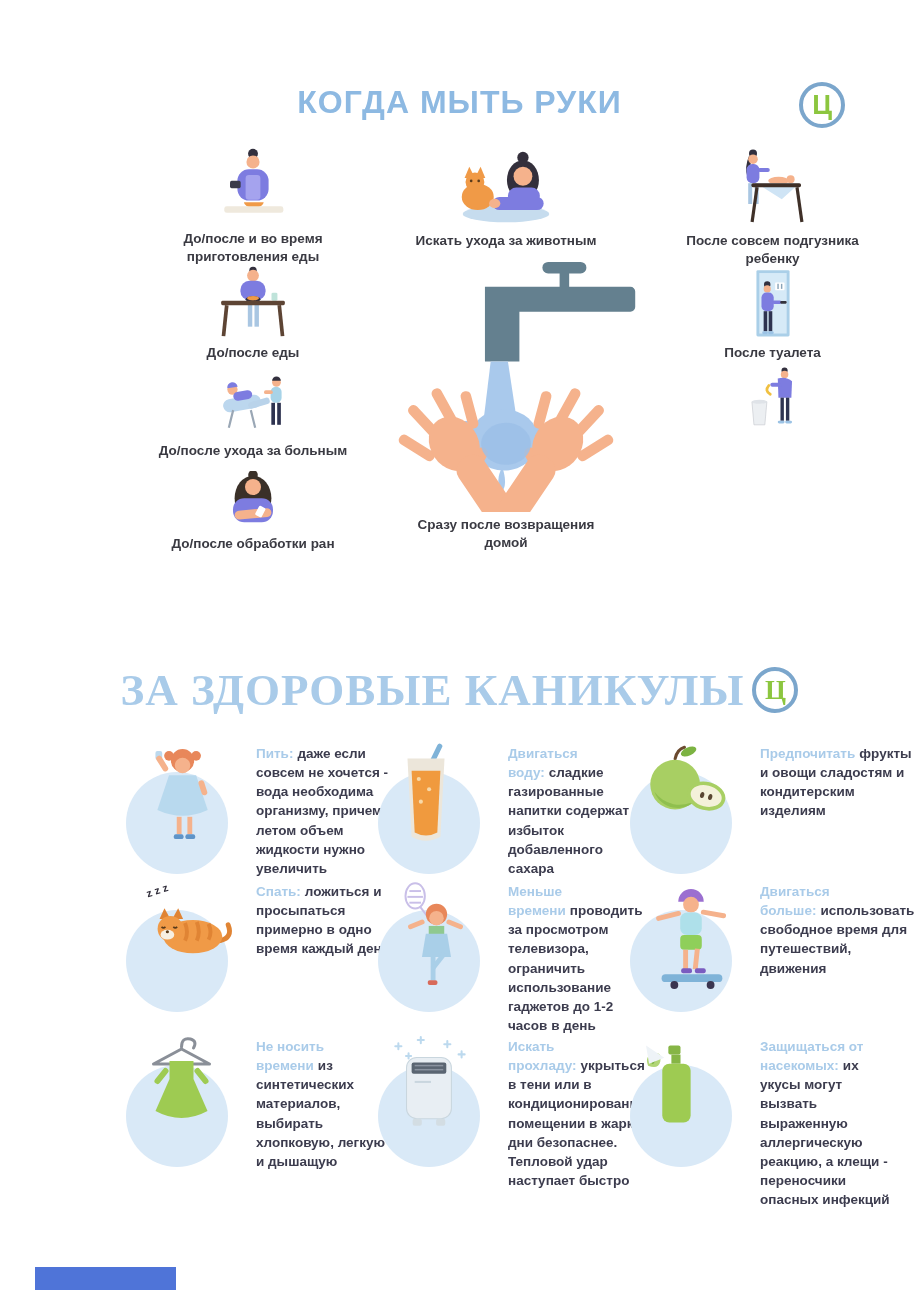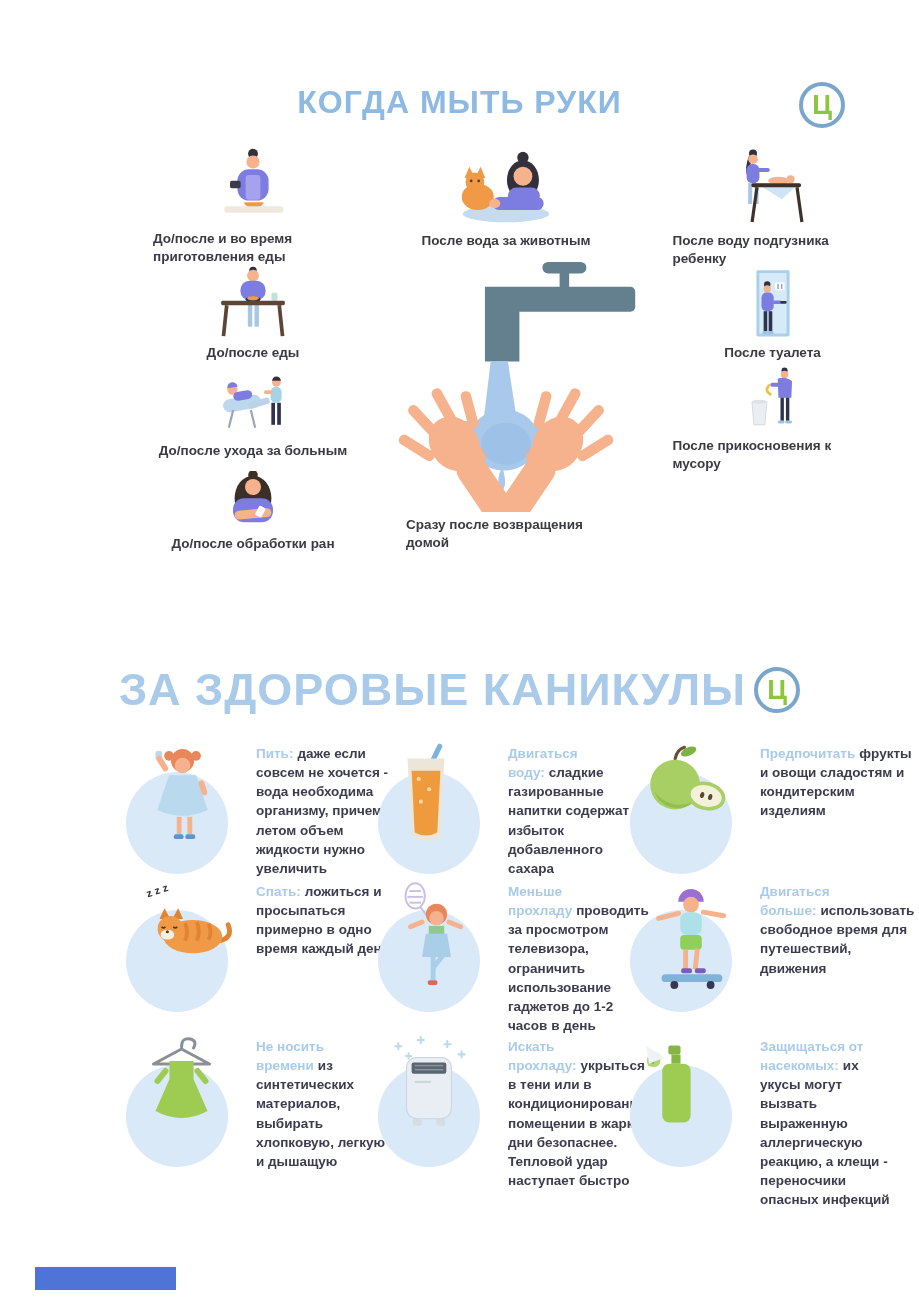--- a/index.html
+++ b/index.html
@@ -25,7 +25,7 @@
   .wash-item{display:flex;flex-direction:column;align-items:center;margin:0;}
   .wash-item figcaption{
     font-size:13.5px;font-weight:700;color:#3a3a42;line-height:1.32;
-    max-width:200px;
+    text-align:center;max-width:200px;
   }
   .mt11{margin-top:11px;} .mt4{margin-top:4px;}
   

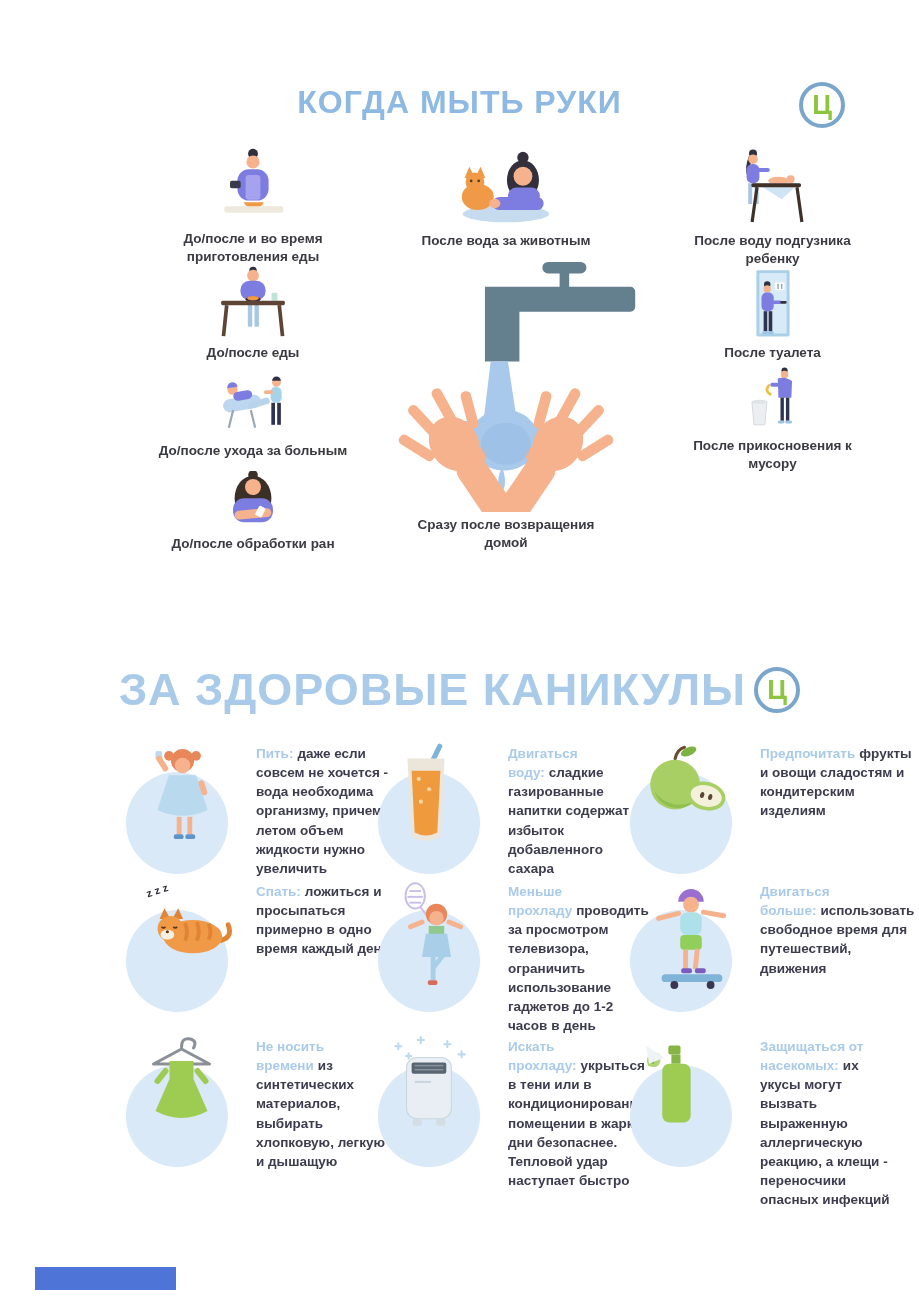--- a/index.html
+++ b/index.html
@@ -152,7 +152,7 @@
           <ellipse cx="48" cy="59" rx="6" ry="5" fill="#f5b28c"></ellipse>
         </svg>
       </span>
-      <figcaption>После вода за животным</figcaption>
+      <figcaption>Искать ухода за животным</figcaption>
     </figure>
 
     <figure class="wash-item mt4">

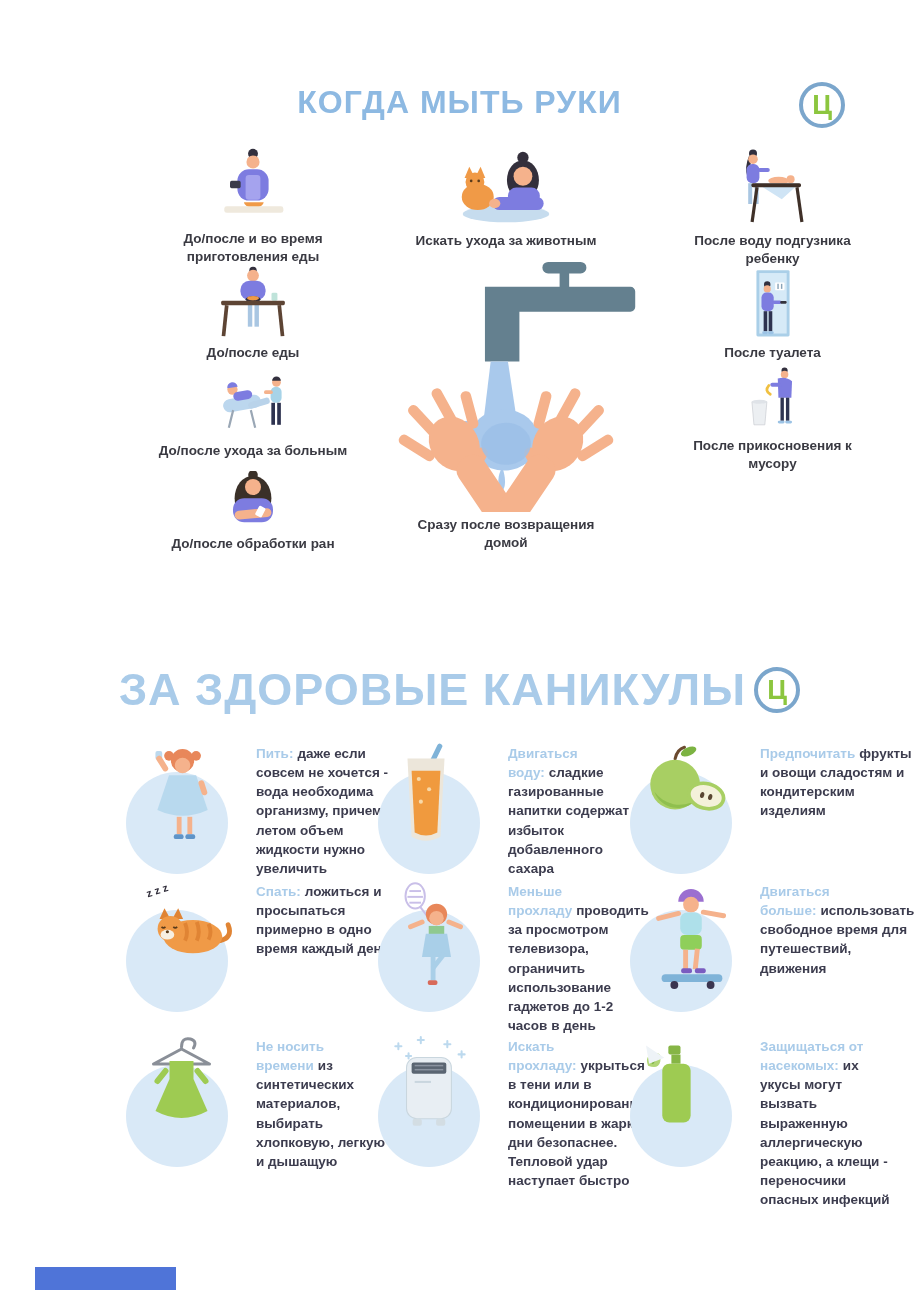--- a/index.html
+++ b/index.html
@@ -217,7 +217,7 @@
           <rect x="83" y="49" width="4" height="44" fill="#3f3028" transform="rotate(-8 85 49)"></rect>
         </svg>
       </span>
-      <figcaption>После воду подгузника ребенку</figcaption>
+      <figcaption>После совсем подгузника ребенку</figcaption>
     </figure>
 
     <figure class="wash-item">

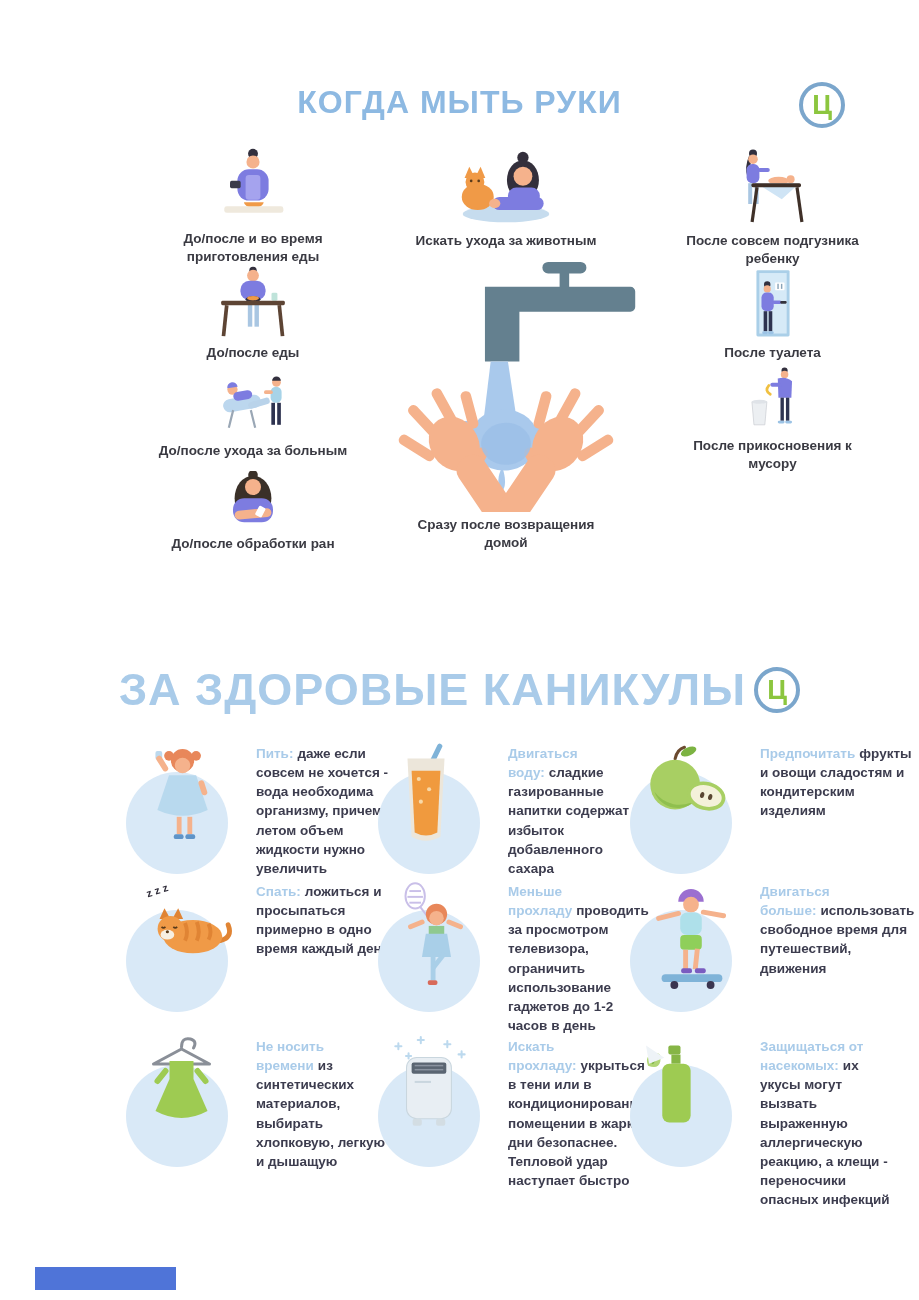--- a/index.html
+++ b/index.html
@@ -259,7 +259,6 @@
           <ellipse cx="35" cy="54" rx="11" ry="3" fill="#dfe3e8"></ellipse>
         </svg>
       </span>
-      <figcaption>После прикосновения к мусору</figcaption>
     </figure>
   </div>
 </section>

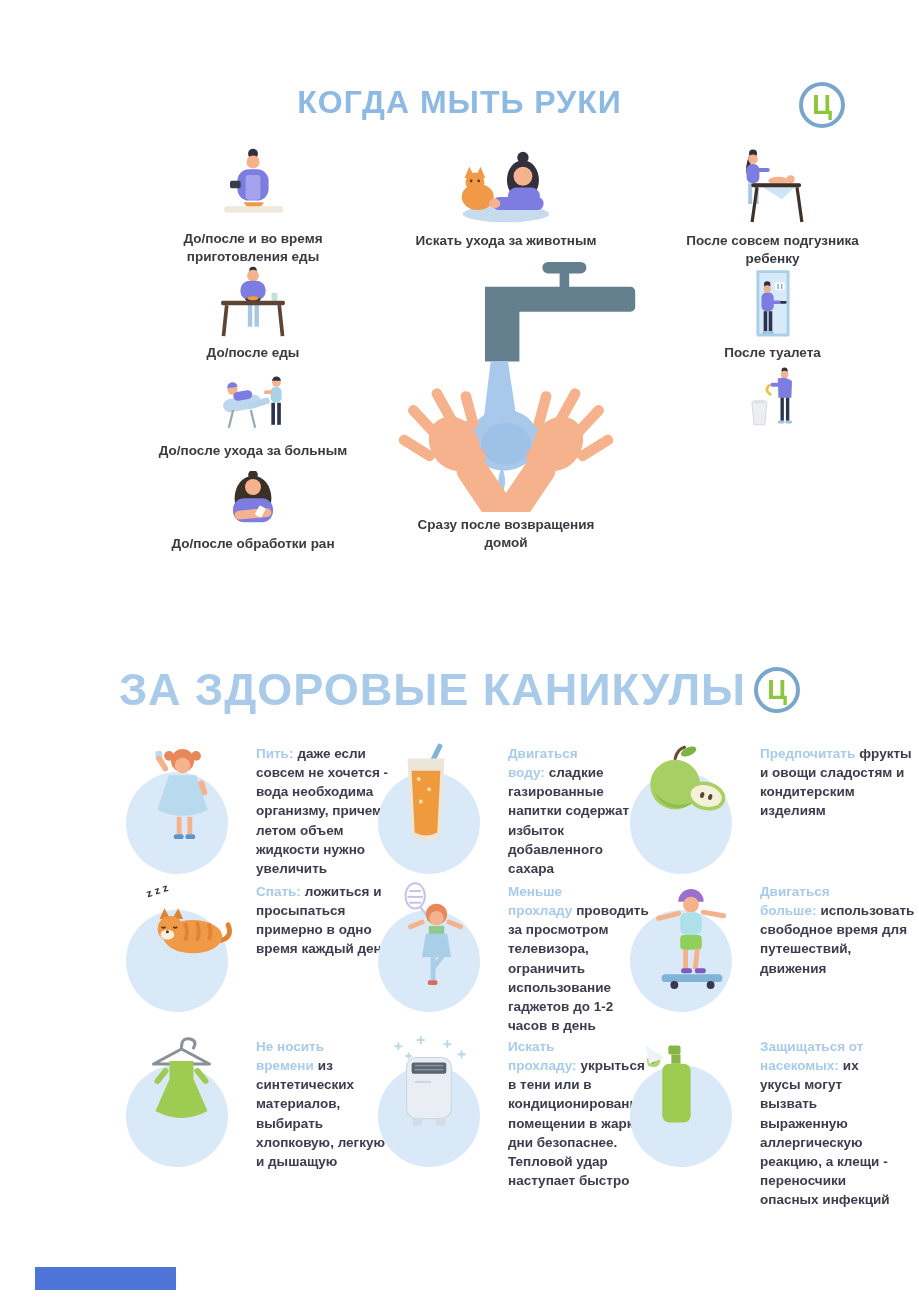--- a/index.html
+++ b/index.html
@@ -31,7 +31,7 @@
   
   .p2-header{
     position:absolute;top:664px;left:0;width:919px;
-    display:flex;align-items:center;justify-content:center;gap:8px;
+    display:flex;align-items:center;justify-content:center;gap:8px;font-family:Liberation Serif, serif;
   }
   .p2-title{margin:0;font-size:45px;font-weight:800;color:#a9cbe9;letter-spacing:1px;}
   .tips-grid{

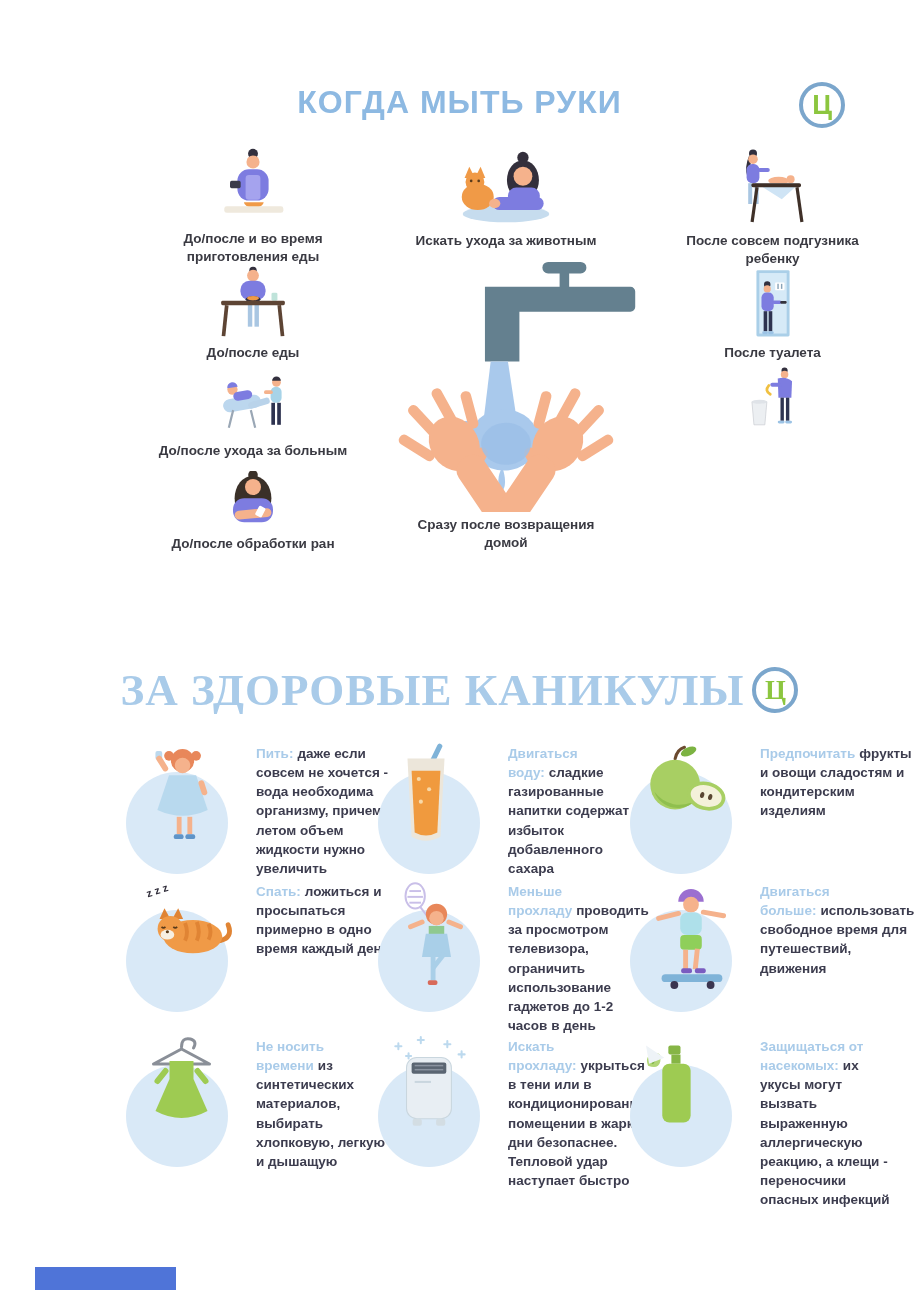--- a/index.html
+++ b/index.html
@@ -365,7 +365,7 @@
           <rect x="39" y="100" width="10" height="5" rx="2" fill="#d86a5a"></rect>
         </svg>
       </div>
-      <p class="tip-text"><span class="tip-lead">Меньше прохладу</span><span>проводить за просмотром телевизора, ограничить использование гаджетов до 1-2 часов в день</span></p>
+      <p class="tip-text"><span class="tip-lead">Меньше времени</span><span>проводить за просмотром телевизора, ограничить использование гаджетов до 1-2 часов в день</span></p>
     </div>
 
     <div class="tip">

